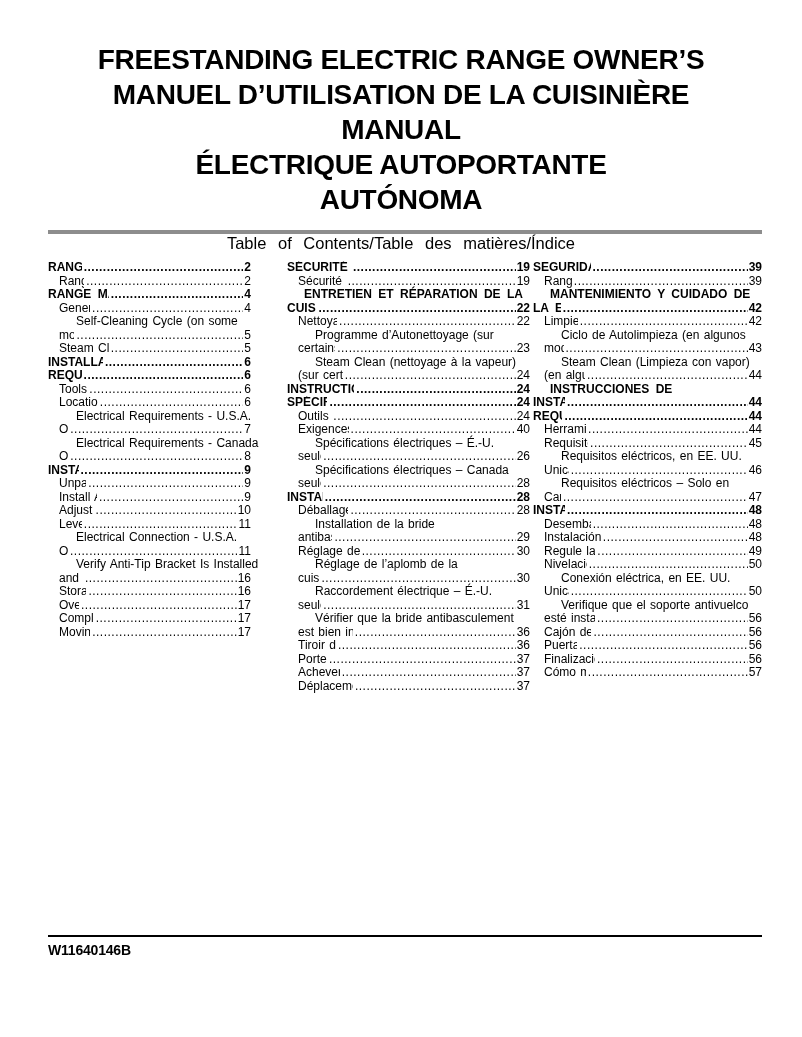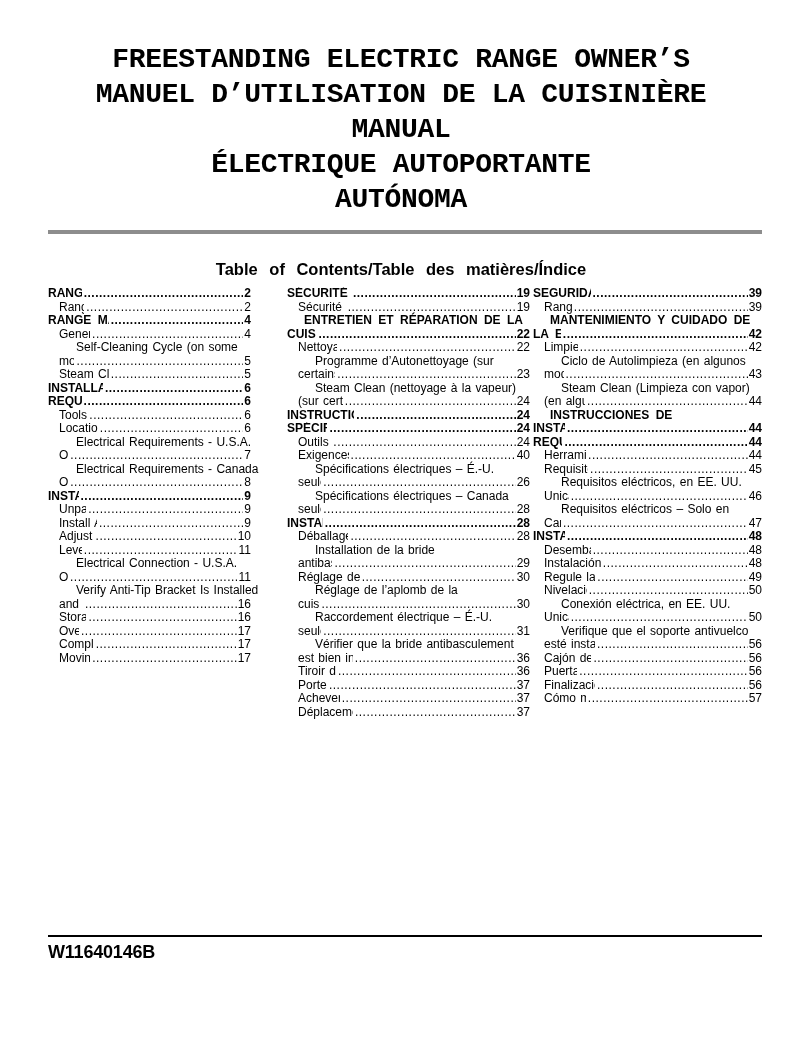--- a/index.html
+++ b/index.html
@@ -18,7 +18,6 @@
     font-size: 28px;
     line-height: 35px;
     letter-spacing: -0.3px;
-    font-family: Liberation Mono, monospace;
   }
 
   .rule-gray {

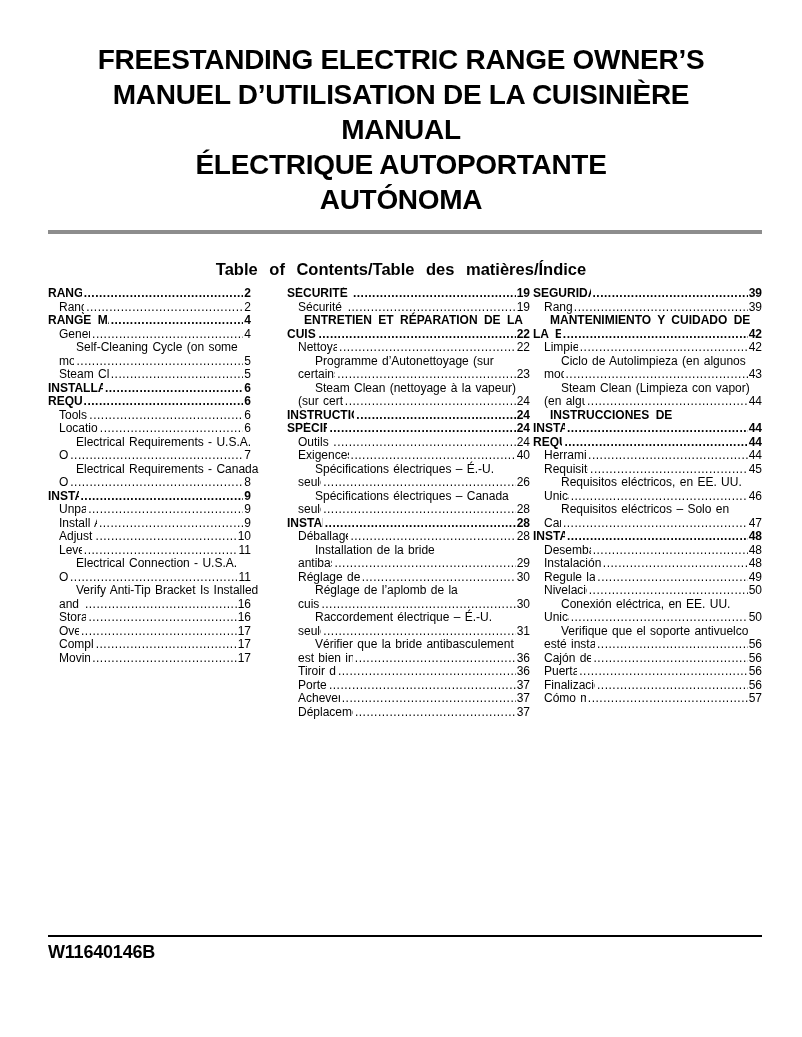--- a/index.html
+++ b/index.html
@@ -27,9 +27,9 @@
   }
 
   .toc-heading {
-    margin-top: 26px;
+    margin-top: 0;
     text-align: center;
-    font-weight: bold;
+    font-weight: normal;
     font-size: 16.5px;
     word-spacing: 7px;
   }

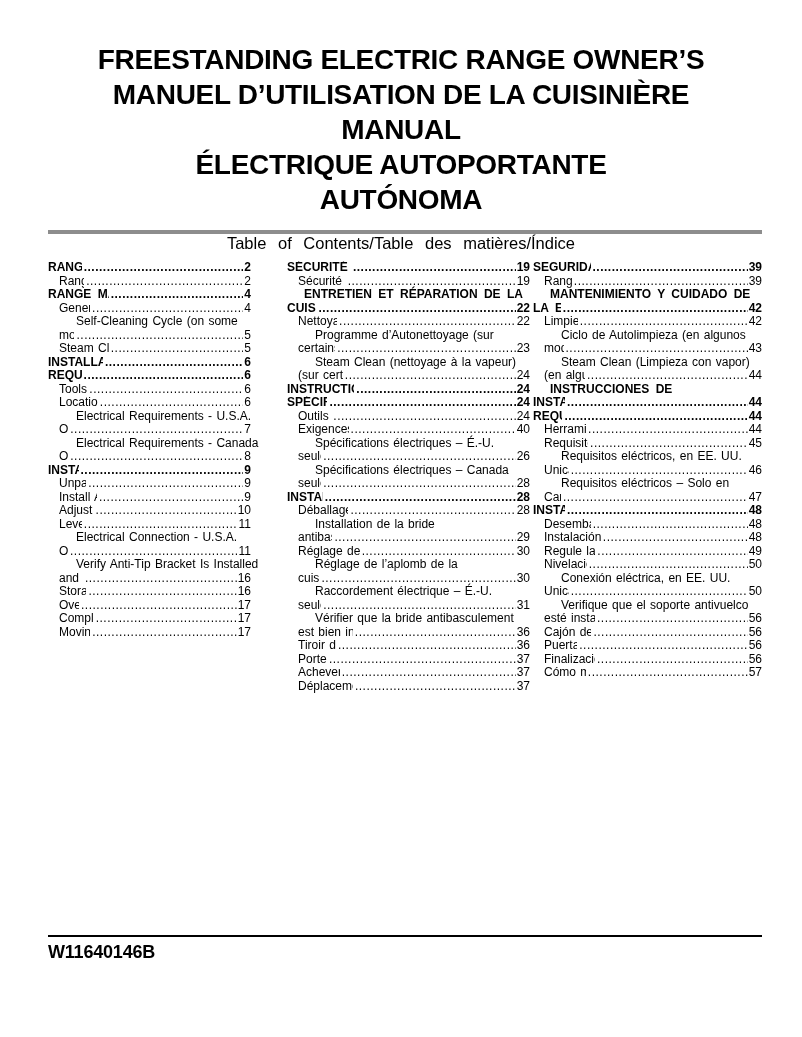--- a/index.html
+++ b/index.html
@@ -74,7 +74,7 @@
   .footer-code {
     margin-top: 5px;
     font-weight: bold;
-    font-size: 18px;
+    font-size: 14px;
     letter-spacing: -0.2px;
   }
 </style>

